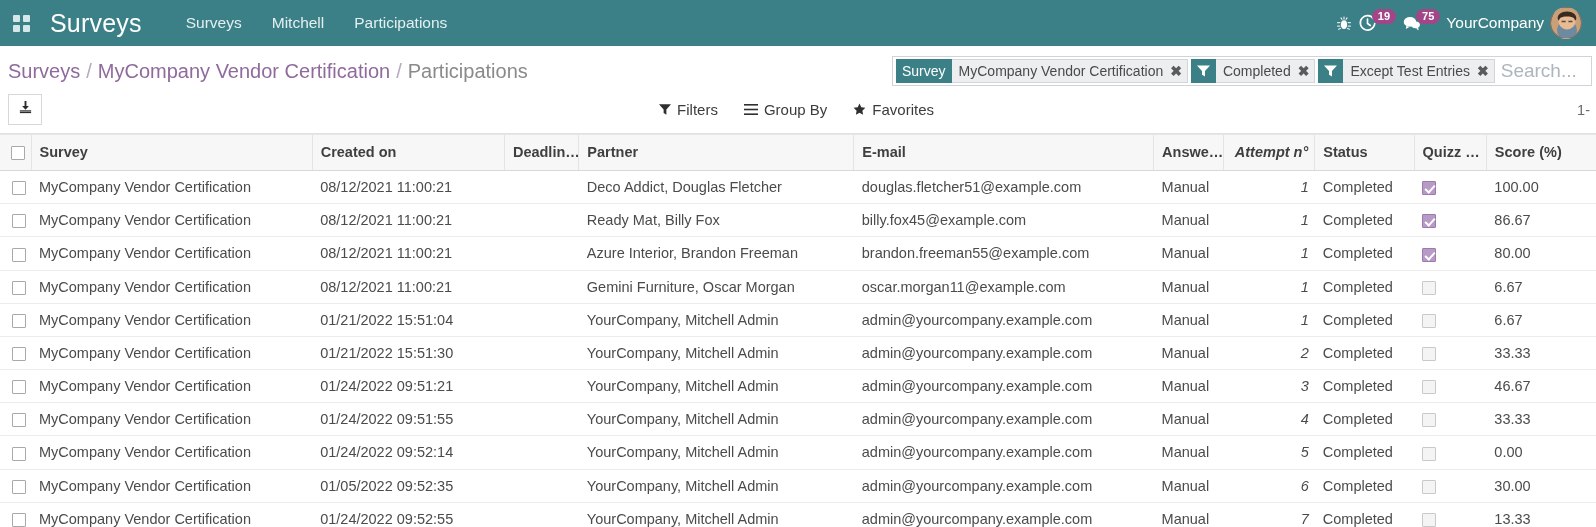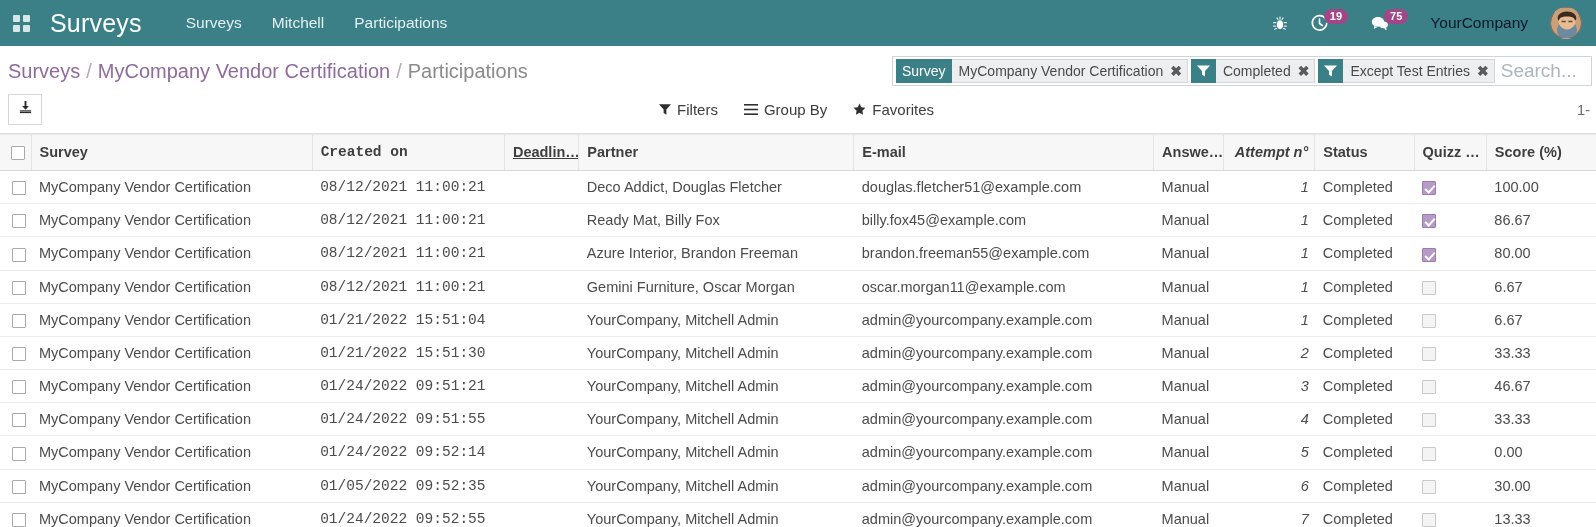--- a/index.html
+++ b/index.html
@@ -38,7 +38,7 @@
     font-size: 15.5px; color: #e3eff0; white-space: nowrap; cursor: pointer;
   }
   .nav-right {
-    margin-left: auto; display: flex; align-items: center; gap: 22px;
+    margin-left: auto; display: flex; align-items: center; gap: 6px;
     padding-right: 4px;
   }
   .nav-sysicon { position: relative; display: flex; align-items: center; cursor: pointer; }

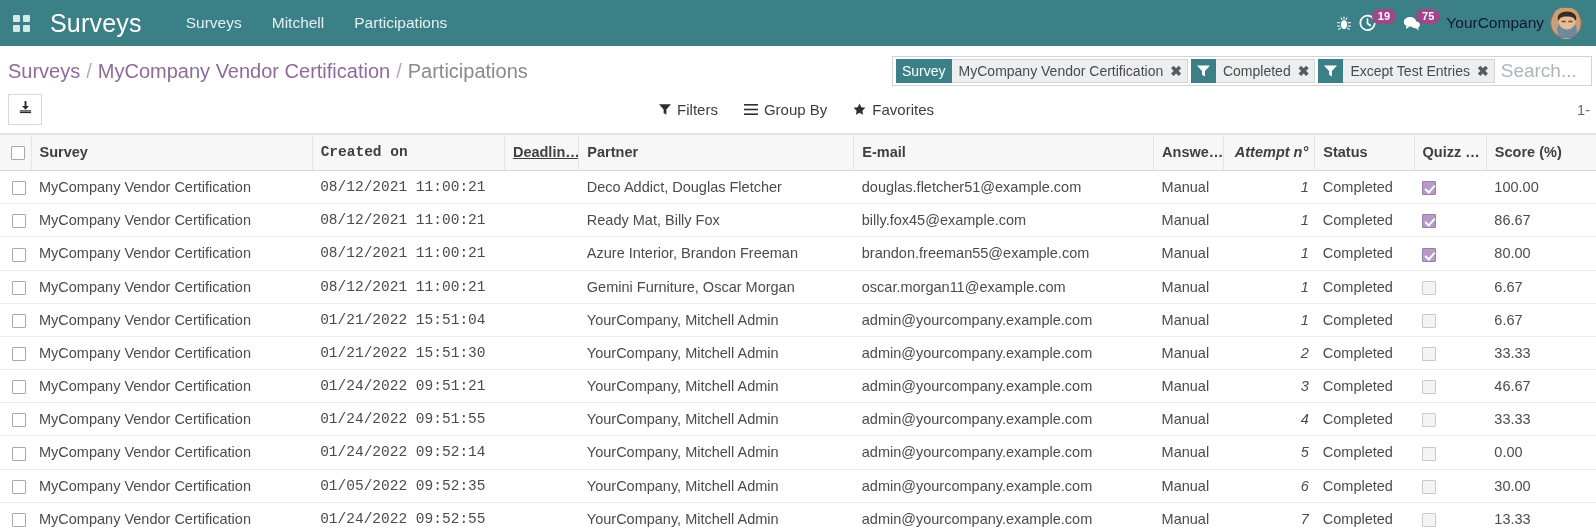--- a/index.html
+++ b/index.html
@@ -47,7 +47,7 @@
     border-radius: 9px; padding: 1px 6px 2px; margin-left: -5px;
     line-height: 12px; position: relative; top: -7px;
   }
-  .company-name { font-size: 15.5px; color: #0f172a; white-space: nowrap; cursor: pointer; }
+  .company-name { font-size: 15.5px; color: #ffffff; white-space: nowrap; cursor: pointer; }
   .avatar {
     width: 32px; height: 32px; border-radius: 50%;
     background: radial-gradient(circle at 50% 38%, #f1c79d 0 34%, #b57a4e 36% 55%, #3c2a21 57% 100%);

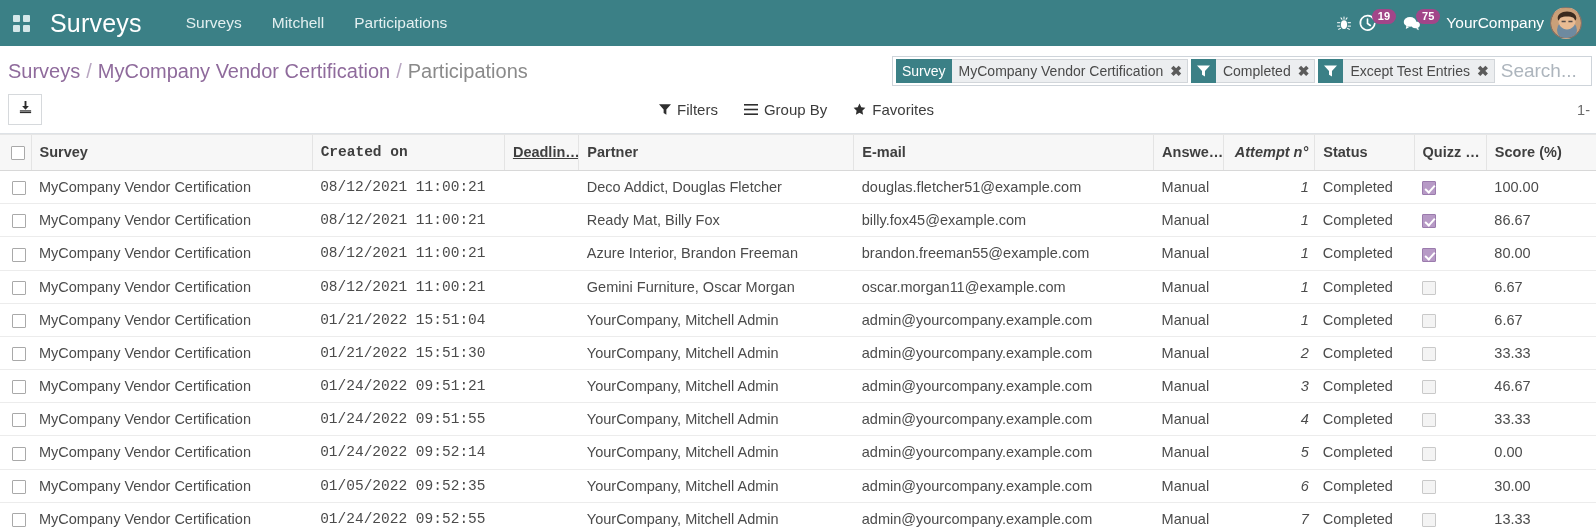--- a/index.html
+++ b/index.html
@@ -132,7 +132,7 @@
   tbody tr { background: #fff; cursor: pointer; }
   .c-check { width: 30px; text-align: center !important; padding-left: 6px !important; padding-right: 0 !important; }
   .c-survey { width: 272px; }
-  .c-created { width: 186px; font-family: Liberation Mono, monospace; }
+  .c-created { width: 186px; }
   .c-deadline { width: 72px; text-decoration: underline; }
   .c-partner { width: 266px; }
   .c-email { width: 290px; }

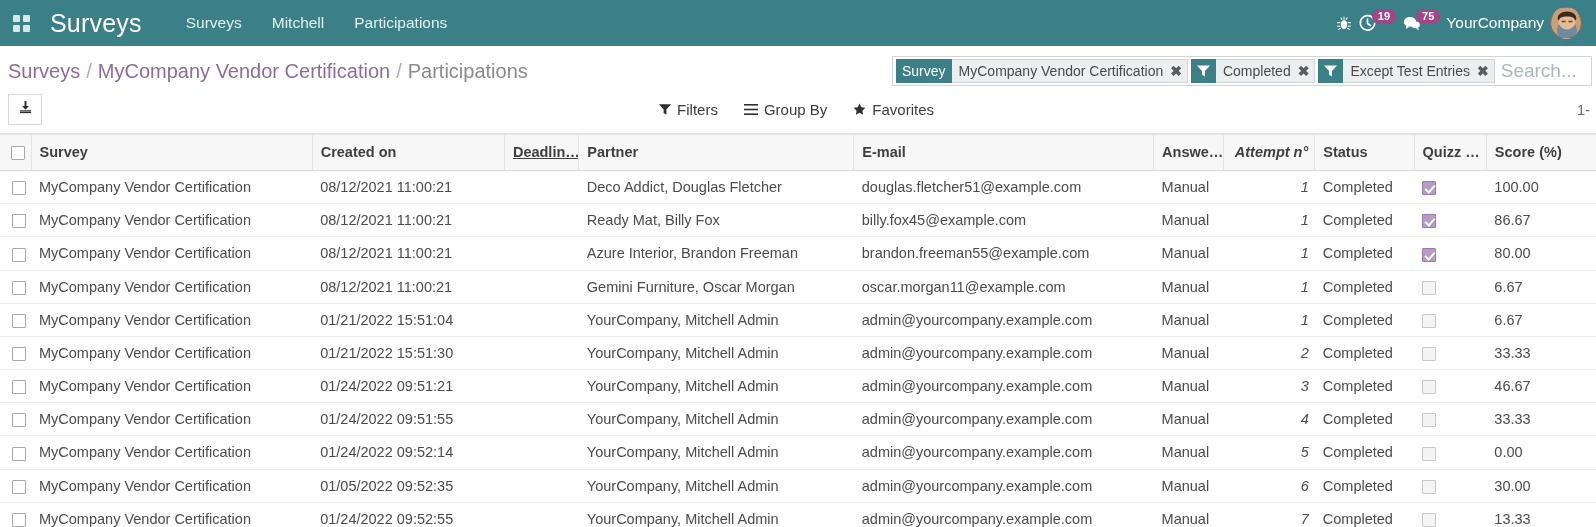--- a/index.html
+++ b/index.html
@@ -133,7 +133,7 @@
   .c-check { width: 30px; text-align: center !important; padding-left: 6px !important; padding-right: 0 !important; }
   .c-survey { width: 272px; }
   .c-created { width: 186px; }
-  .c-deadline { width: 72px; text-decoration: underline; }
+  .c-deadline { width: 72px; }
   .c-partner { width: 266px; }
   .c-email { width: 290px; }
   .c-answered { width: 68px; }

